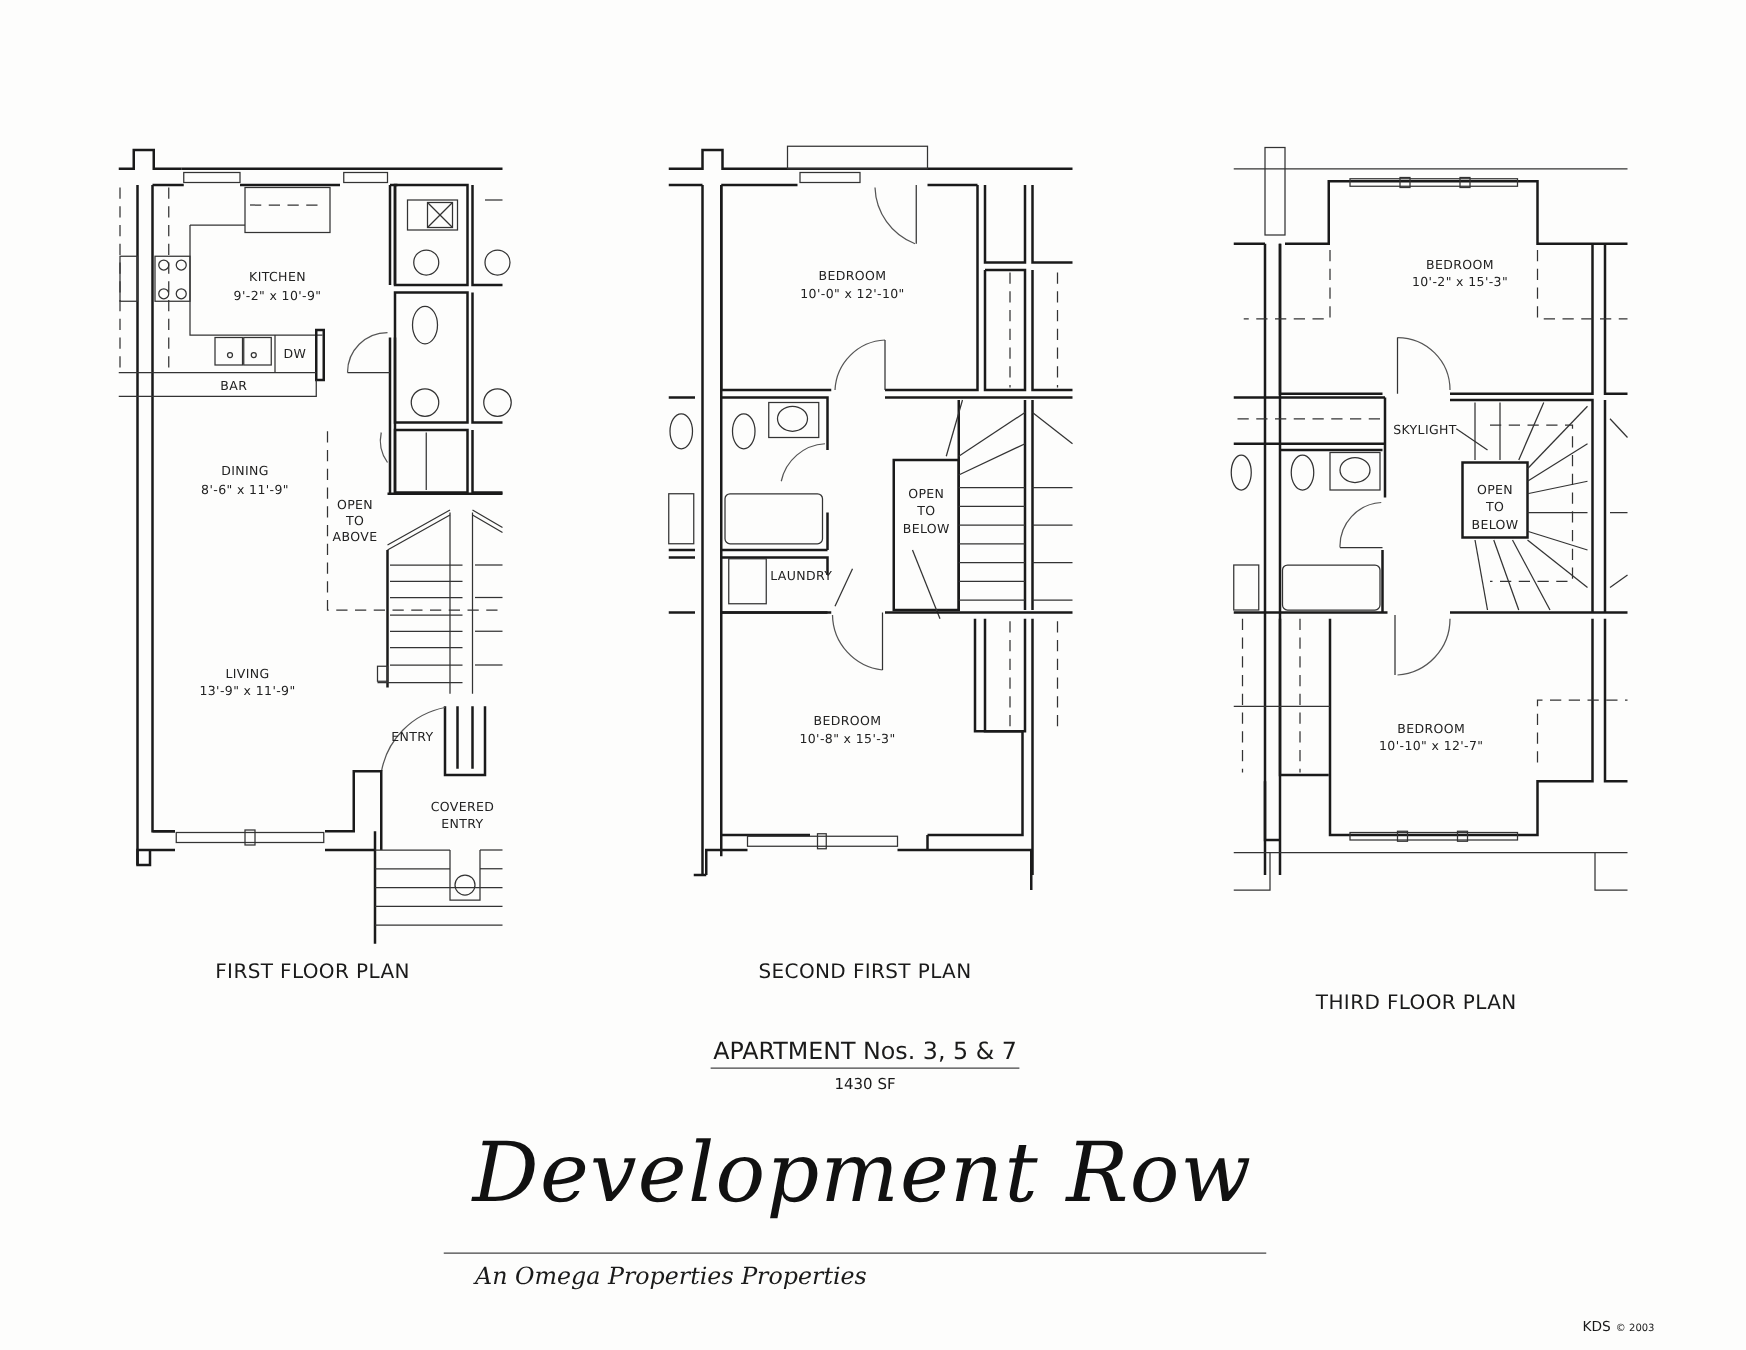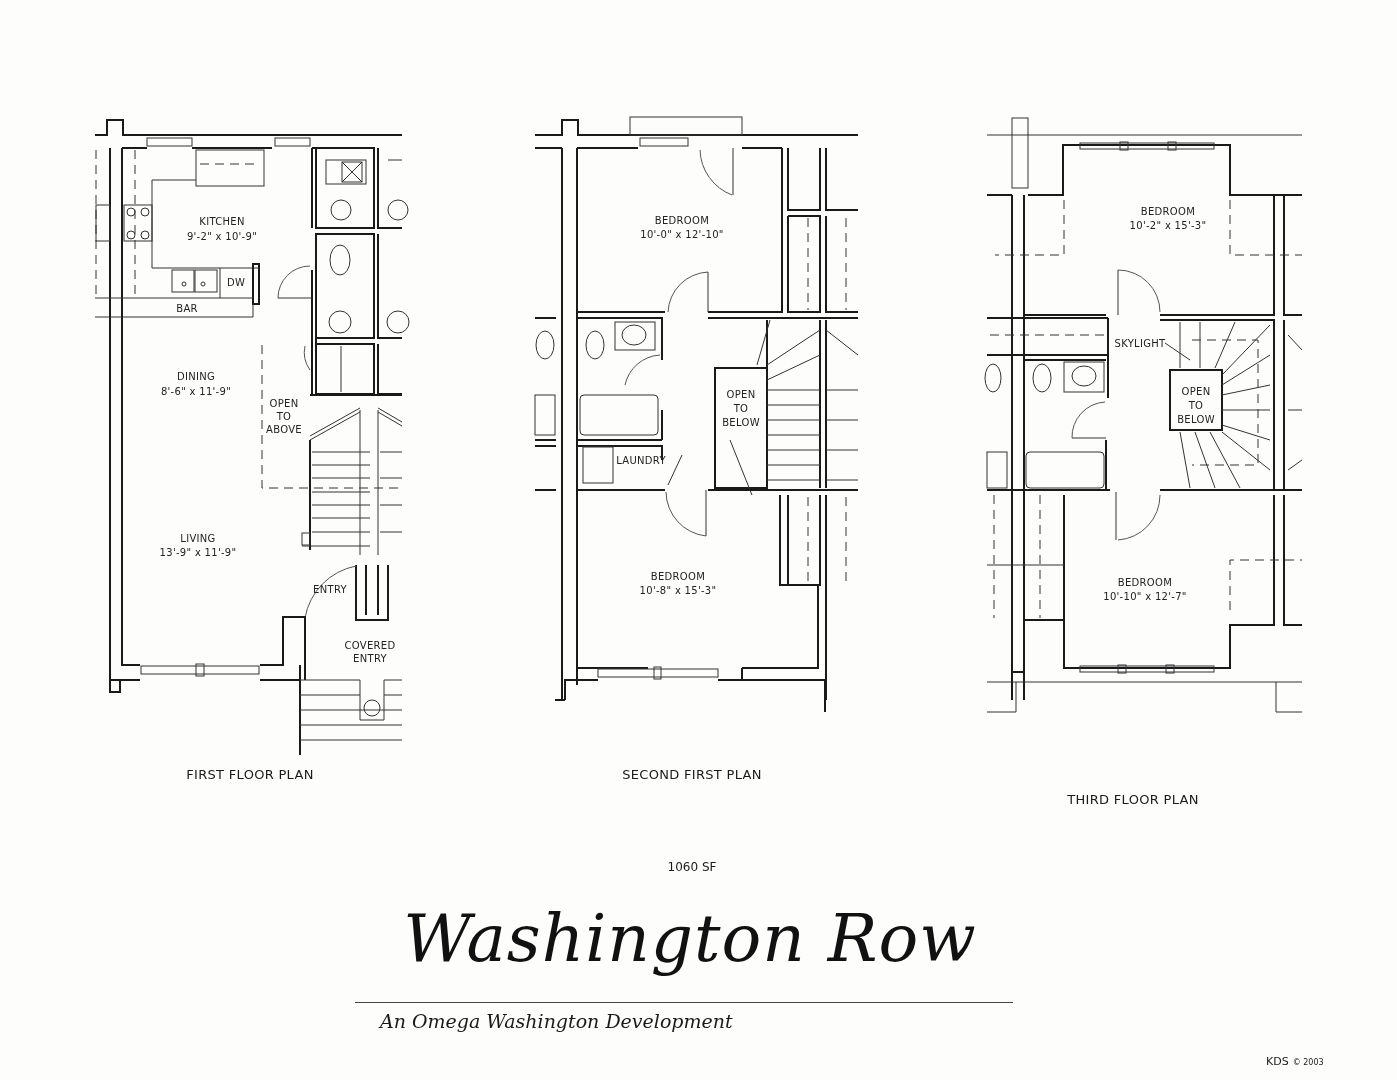--- a/index.html
+++ b/index.html
@@ -11,7 +11,7 @@
   .dash { stroke:#333; stroke-width:1; fill:none; stroke-dasharray:9 6; }
   .arc { stroke:#555; stroke-width:1; fill:none; }
   .lbl { font-family:"DejaVu Sans", sans-serif; font-size:10px; fill:#222; text-anchor:middle; letter-spacing:0.3px; }
-  .plan-title { position:absolute; font-family:"DejaVu Sans", sans-serif; font-size:13px; font-weight:500; color:#1a1a1a; letter-spacing:0.3px; transform:translateX(-50%); white-space:nowrap; }
+  .plan-title { position:absolute; font-family:"DejaVu Sans", sans-serif; font-size:16px; font-weight:500; color:#1a1a1a; letter-spacing:0.3px; transform:translateX(-50%); white-space:nowrap; }
   .apt { position:absolute; left:692px; top:830px; transform:translateX(-50%); font-family:"DejaVu Sans", sans-serif; font-size:19px; color:#1a1a1a; padding:0 2px 2px 2px; border-bottom:1px solid #444; white-space:nowrap; }
   .sf { position:absolute; left:692px; top:860px; transform:translateX(-50%); font-family:"DejaVu Sans", sans-serif; font-size:12px; color:#1a1a1a; }
   .brand { position:absolute; left:690px; top:900px; transform:translateX(-50%); font-family:"DejaVu Serif", serif; font-style:italic; font-size:66px; color:#111; white-space:nowrap; letter-spacing:1px; }

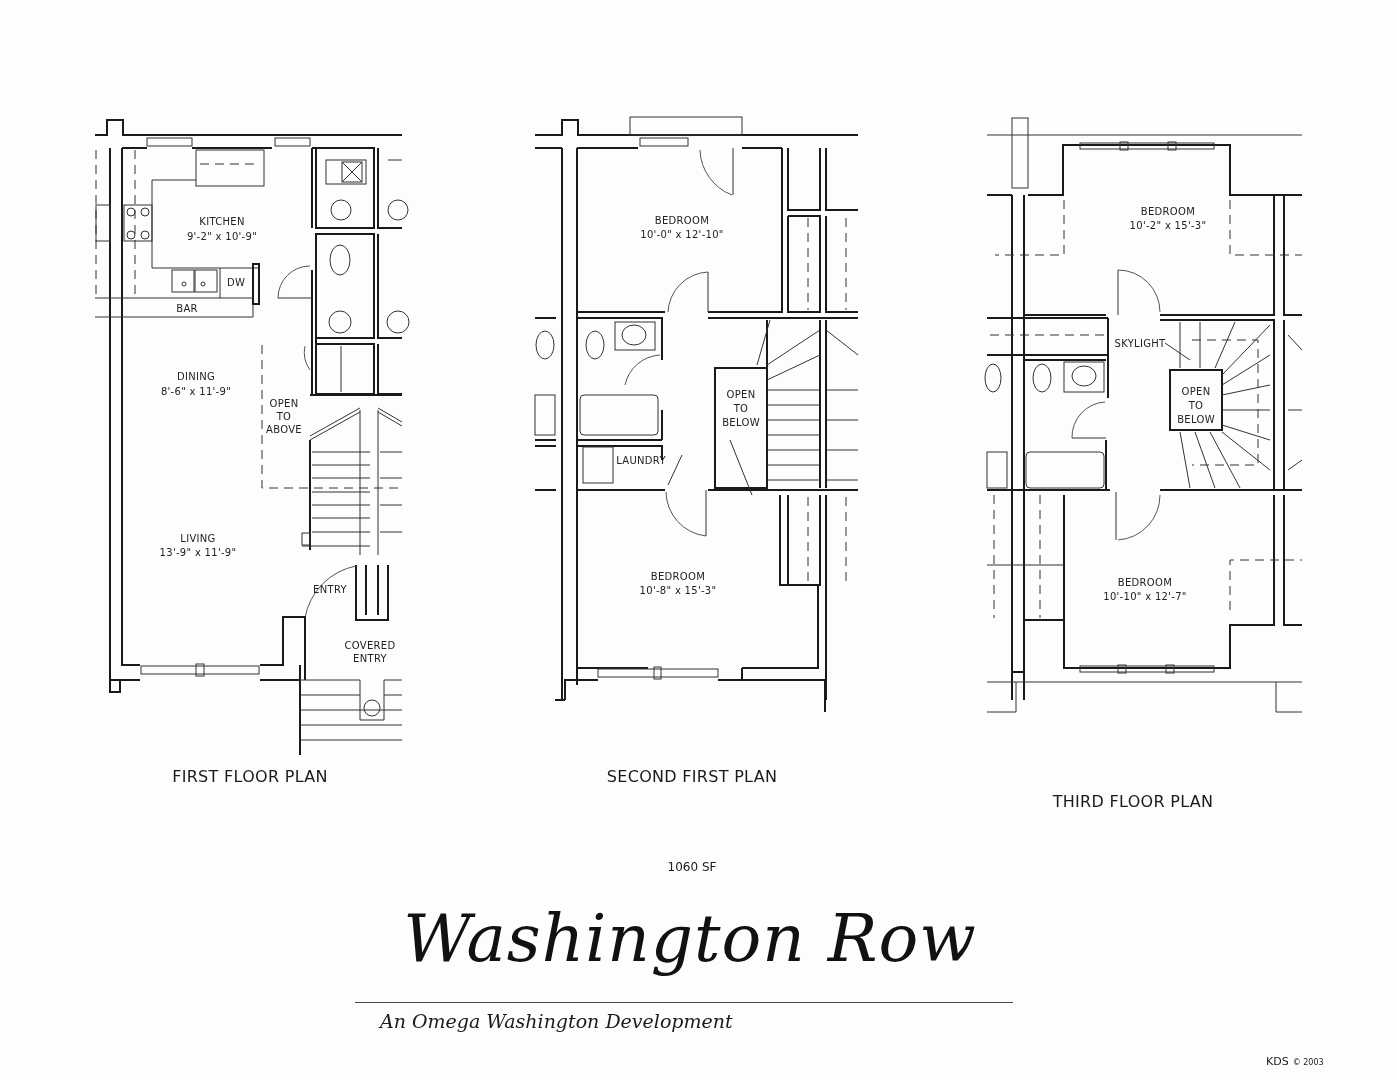--- a/index.html
+++ b/index.html
@@ -302,6 +302,7 @@
 <div class="plan-title" style="left:692px; top:767px;">SECOND FIRST PLAN</div>
 <div class="plan-title" style="left:1133px; top:792px;">THIRD FLOOR PLAN</div>
 
+<div class="apt">APARTMENT Nos. 3, 5 &amp; 7</div>
 <div class="sf">1060 SF</div>
 <div class="brand">Washington Row</div>
 <div class="rule"></div>

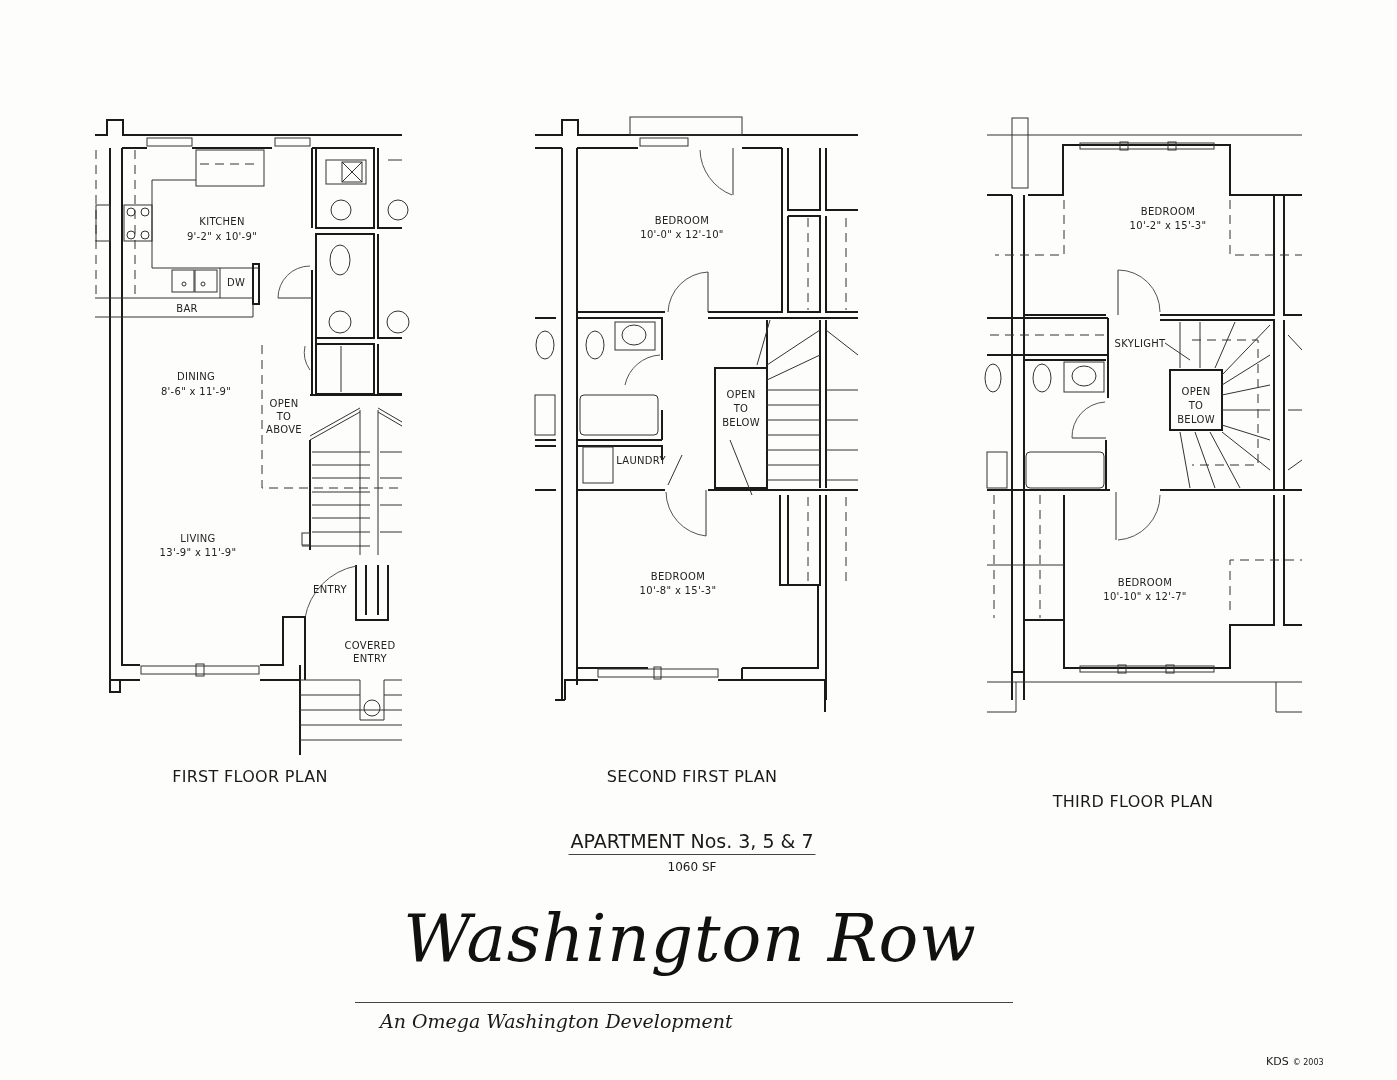--- a/index.html
+++ b/index.html
@@ -303,7 +303,7 @@
 <div class="plan-title" style="left:1133px; top:792px;">THIRD FLOOR PLAN</div>
 
 <div class="apt">APARTMENT Nos. 3, 5 &amp; 7</div>
-<div class="sf">1060 SF</div>
+<div class="sf">1430 SF</div>
 <div class="brand">Washington Row</div>
 <div class="rule"></div>
 <div class="tagline">An Omega Washington Development</div>

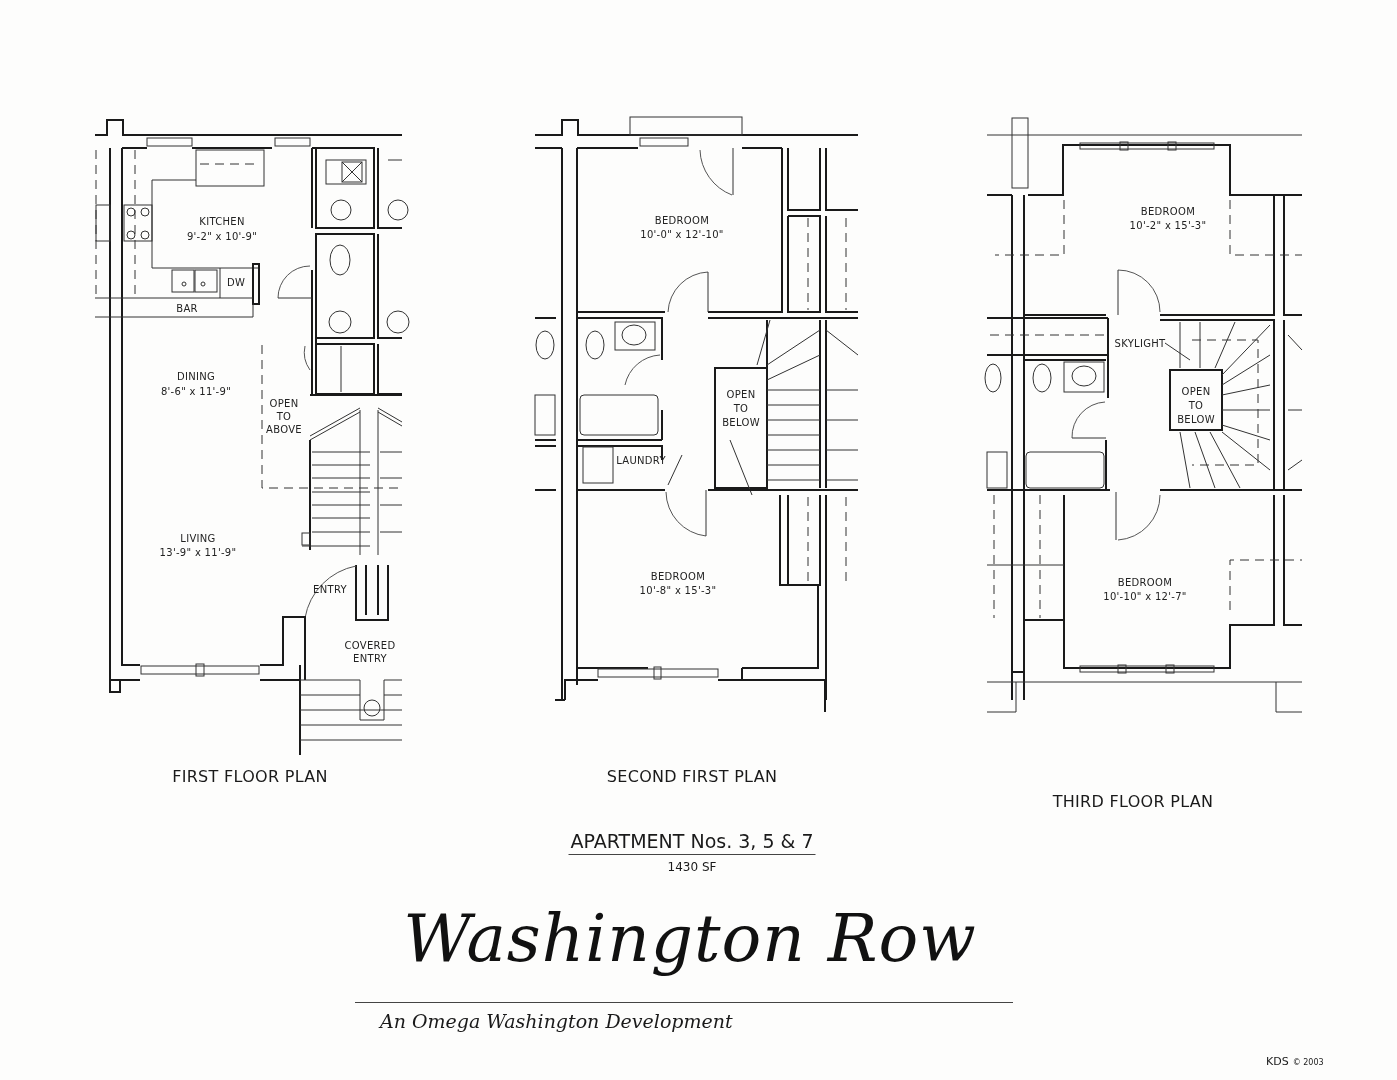--- a/index.html
+++ b/index.html
@@ -304,7 +304,7 @@
 
 <div class="apt">APARTMENT Nos. 3, 5 &amp; 7</div>
 <div class="sf">1430 SF</div>
-<div class="brand">Washington Row</div>
+<div class="brand">Development Row</div>
 <div class="rule"></div>
 <div class="tagline">An Omega Washington Development</div>
 <div class="credit">

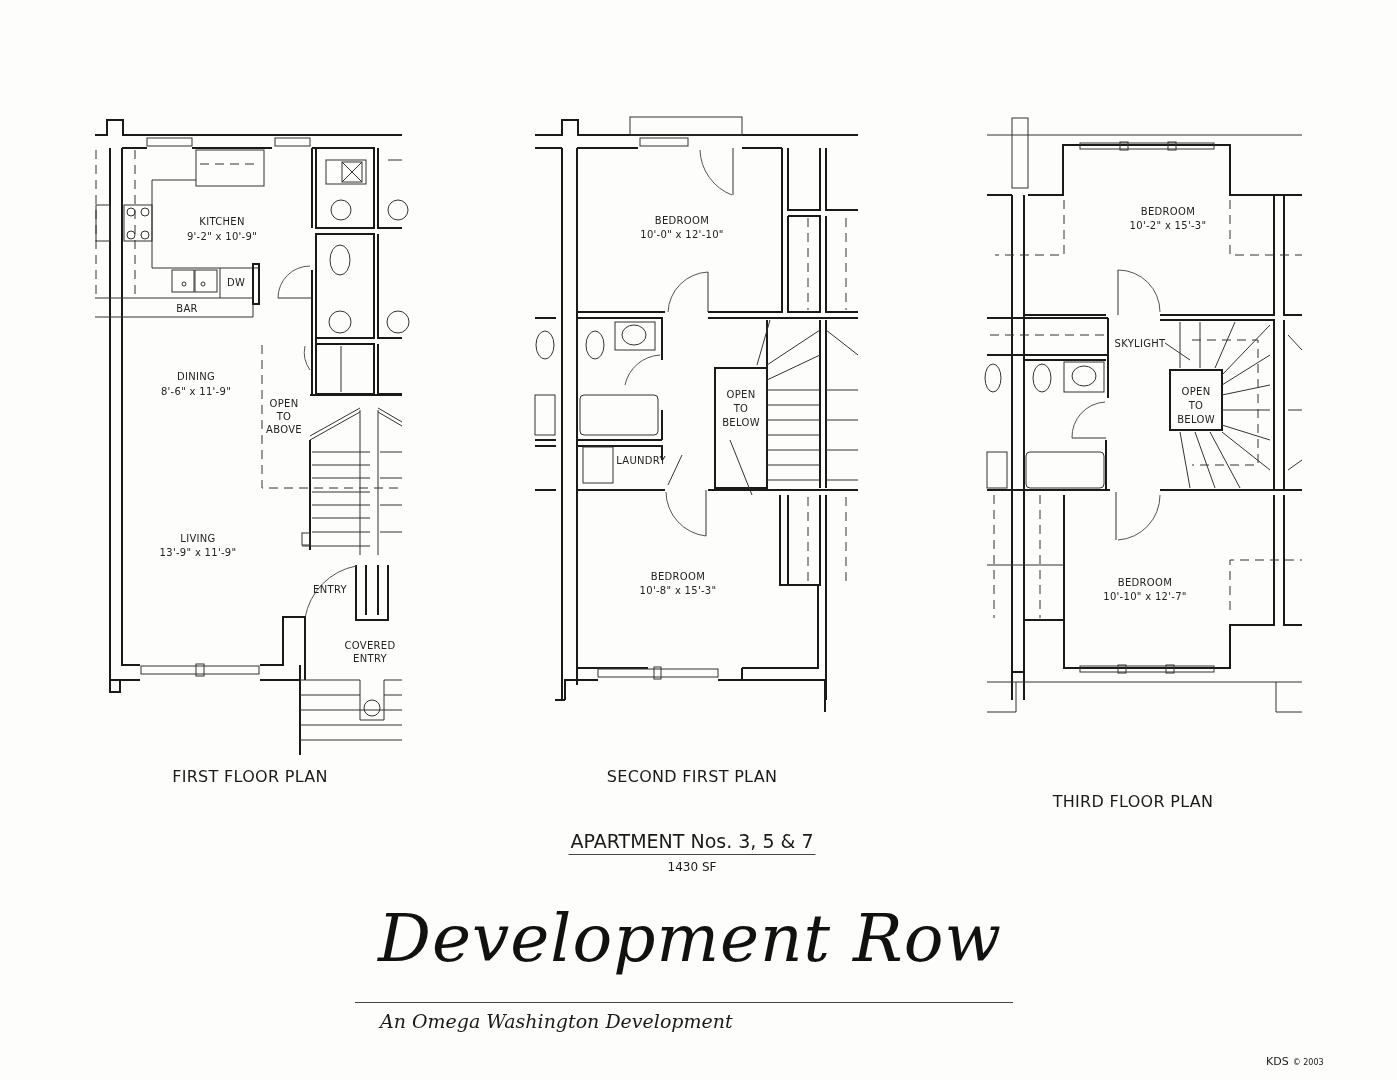--- a/index.html
+++ b/index.html
@@ -306,7 +306,7 @@
 <div class="sf">1430 SF</div>
 <div class="brand">Development Row</div>
 <div class="rule"></div>
-<div class="tagline">An Omega Washington Development</div>
+<div class="tagline">An Omega Properties Properties</div>
 <div class="credit">
   <span>KDS</span><span class="c">© 2003</span>
 </div>

